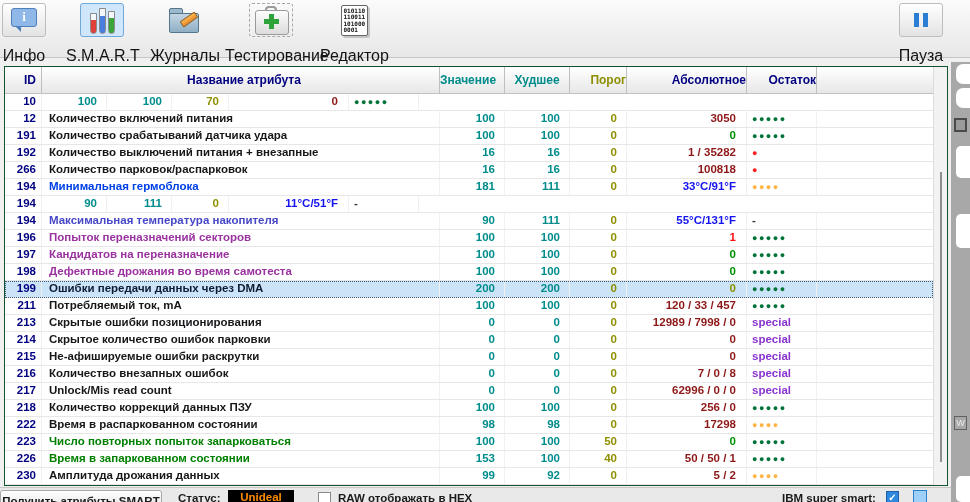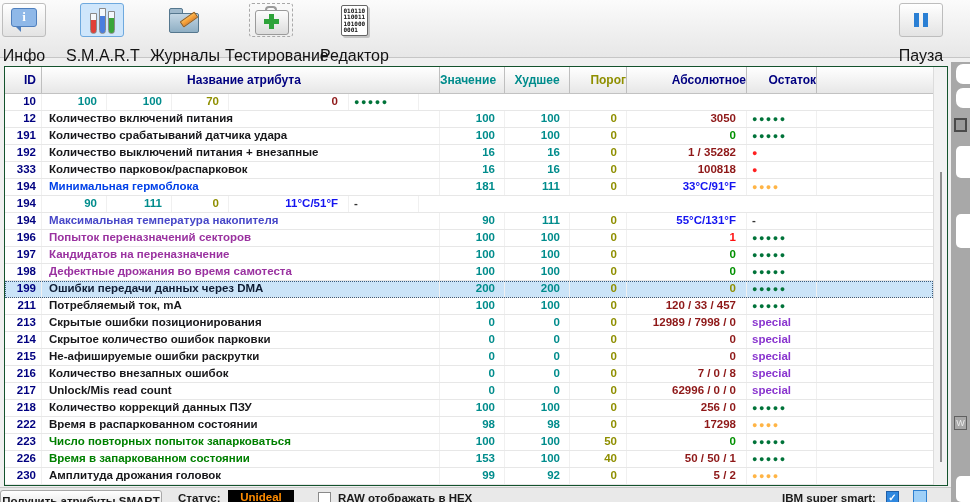--- a/index.html
+++ b/index.html
@@ -218,7 +218,7 @@
           <div class="cell c-fill"></div>
         </div>
         <div class="trow">
-          <div class="cell c-id">333</div>
+          <div class="cell c-id">266</div>
           <div class="cell c-name nc-black">Количество парковок/распарковок</div>
           <div class="cell c-val">16</div>
           <div class="cell c-worst">16</div>

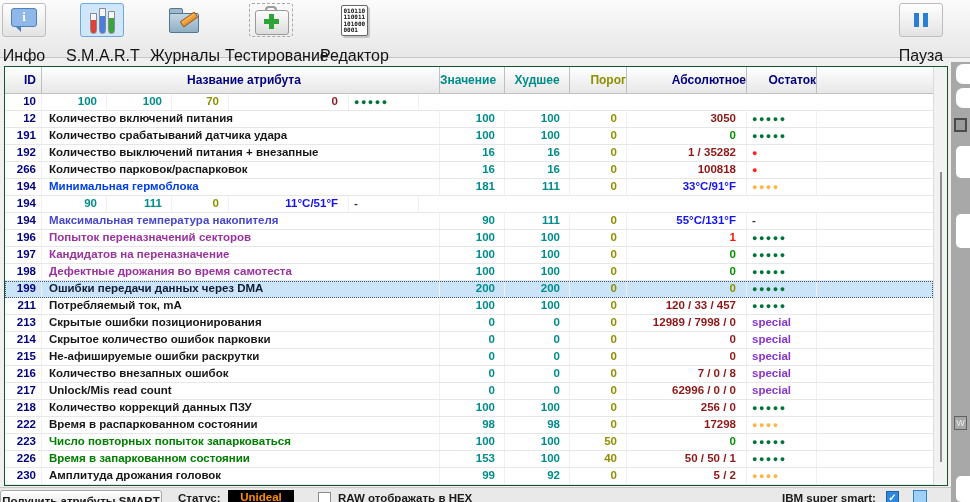--- a/index.html
+++ b/index.html
@@ -398,7 +398,7 @@
         </div>
         <div class="trow">
           <div class="cell c-id">230</div>
-          <div class="cell c-name nc-black">Амплитуда дрожания головок</div>
+          <div class="cell c-name nc-black">Амплитуда дрожания данных</div>
           <div class="cell c-val">99</div>
           <div class="cell c-worst">92</div>
           <div class="cell c-thr">0</div>

